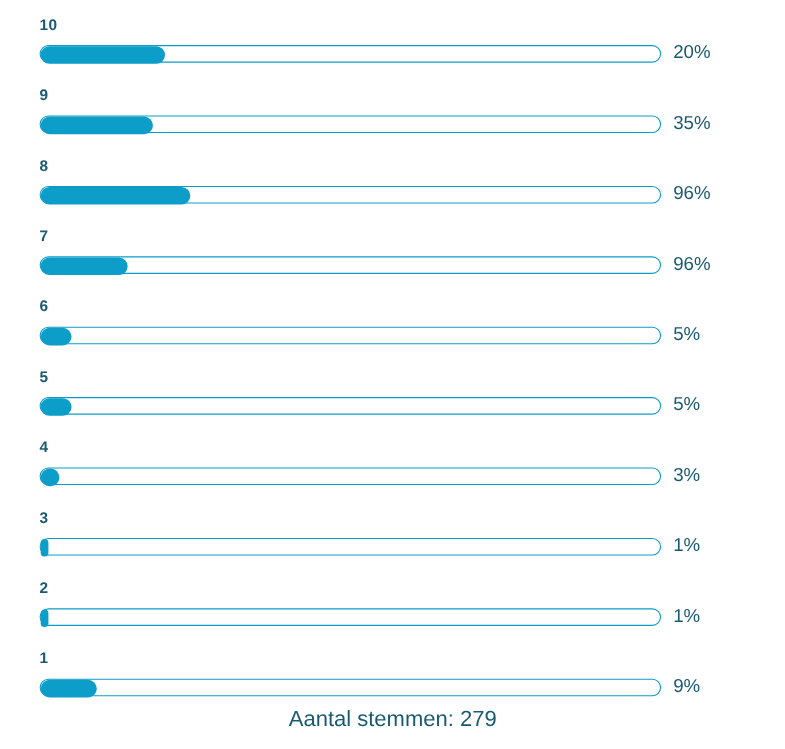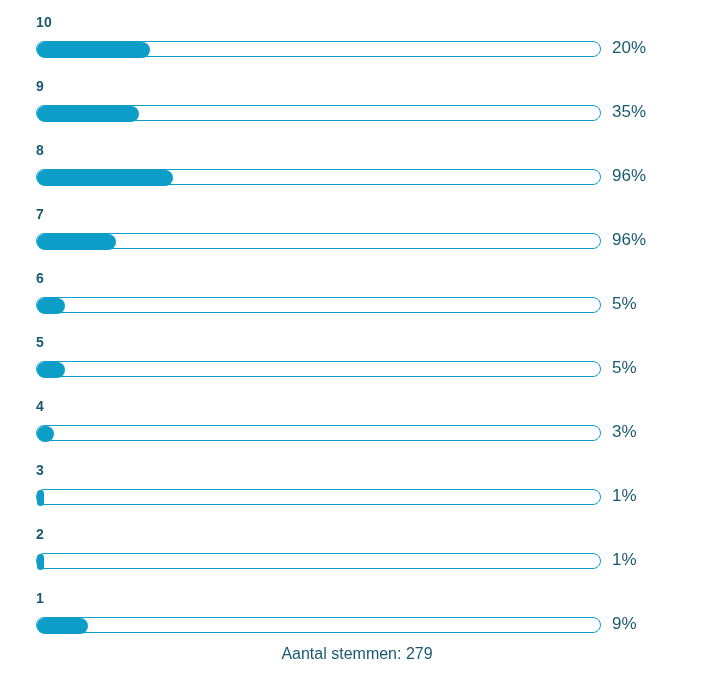--- a/index.html
+++ b/index.html
@@ -96,7 +96,7 @@
     top: 644px;
     width: 714px;
     text-align: center;
-    font-size: 16px;
+    font-size: 20px;
     color: #1a5a70;
     line-height: 20px;
     white-space: nowrap;

